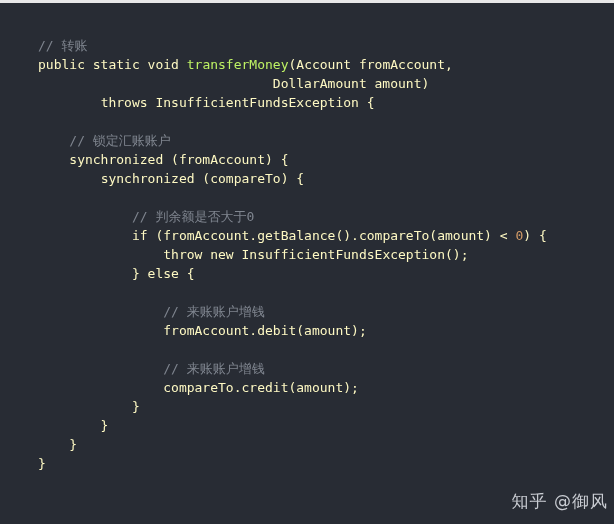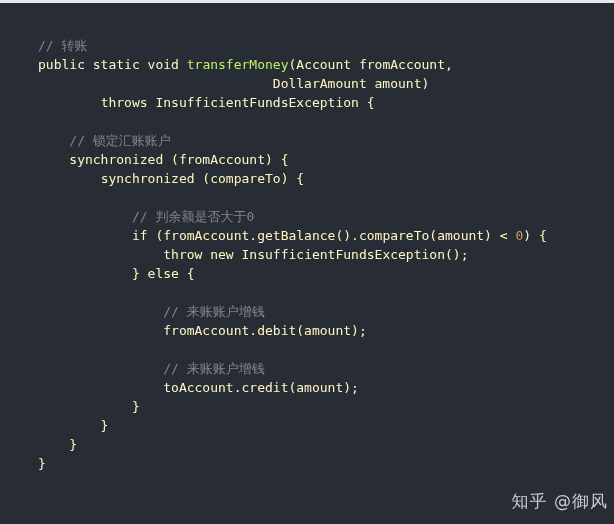--- a/index.html
+++ b/index.html
@@ -97,7 +97,7 @@
         <div class="line"><span class="tok-def">                fromAccount.debit(amount);</span></div>
         <div class="line blank"></div>
         <div class="line"><span class="tok-com">                // 来账账户增钱</span></div>
-        <div class="line"><span class="tok-def">                toAccount.credit(amount);</span></div>
+        <div class="line"><span class="tok-def">                compareTo.credit(amount);</span></div>
         <div class="line"><span class="tok-def">            }</span></div>
         <div class="line"><span class="tok-def">        }</span></div>
         <div class="line"><span class="tok-def">    }</span></div>

